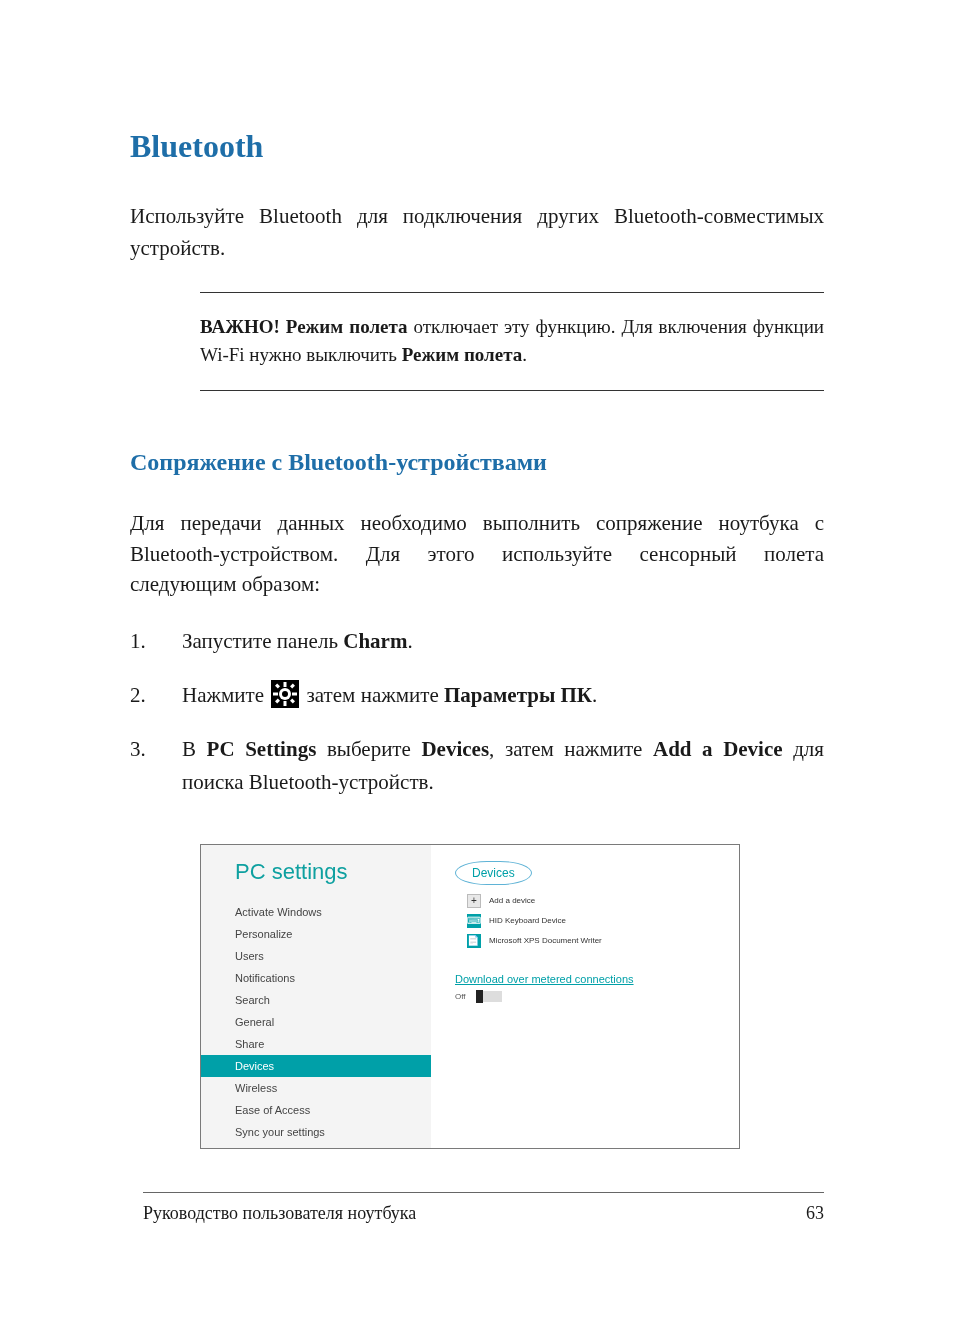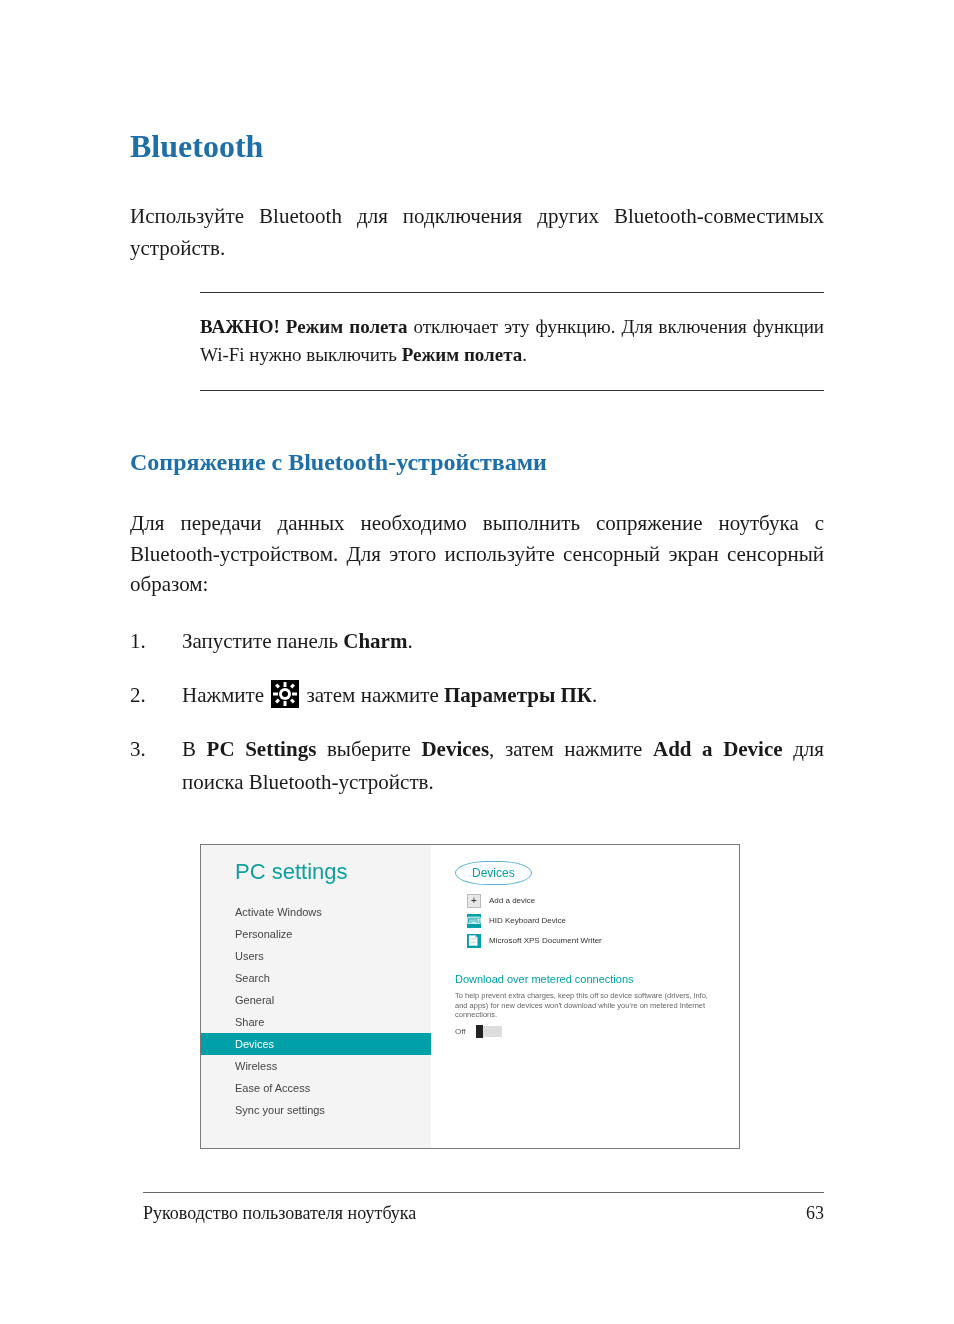--- a/index.html
+++ b/index.html
@@ -202,7 +202,7 @@
 
   <h2 class="sub-heading">Сопряжение с Bluetooth-устройствами</h2>
 
-  <p class="body">Для передачи данных необходимо выполнить сопряжение ноутбука с Bluetooth-устройством. Для этого используйте сенсорный экран сенсорный образом:</p>
+  <p class="body">Для передачи данных необходимо выполнить сопряжение ноутбука с Bluetooth-устройством. Для этого используйте сенсорный полета следующим образом:</p>
 
   <ol class="steps">
     <li>

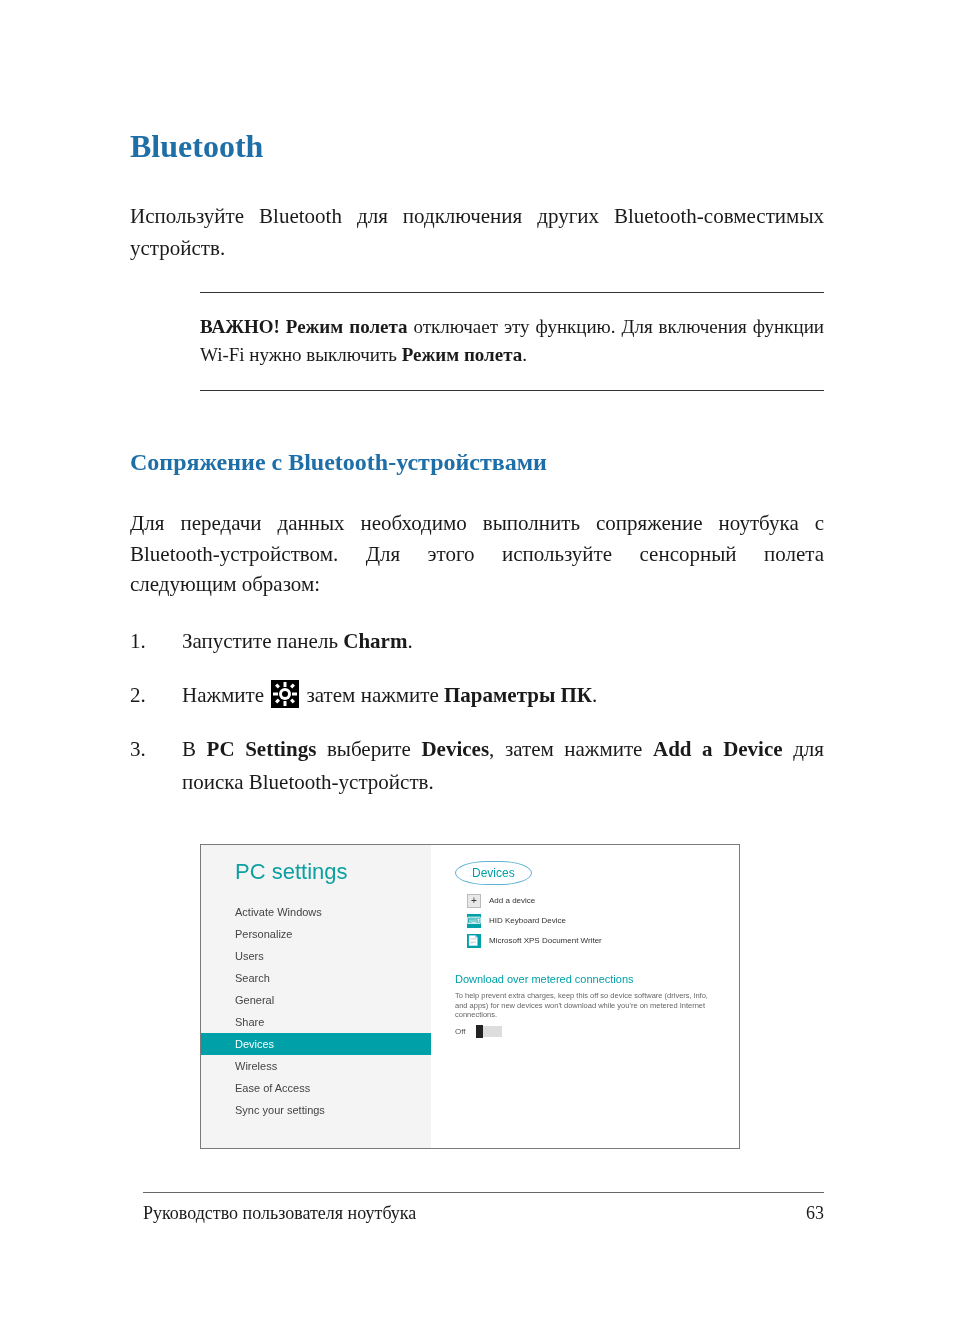--- a/index.html
+++ b/index.html
@@ -243,6 +243,7 @@
           <li>Activate Windows</li>
           <li>Personalize</li>
           <li>Users</li>
+          <li>Notifications</li>
           <li>Search</li>
           <li>General</li>
           <li>Share</li>

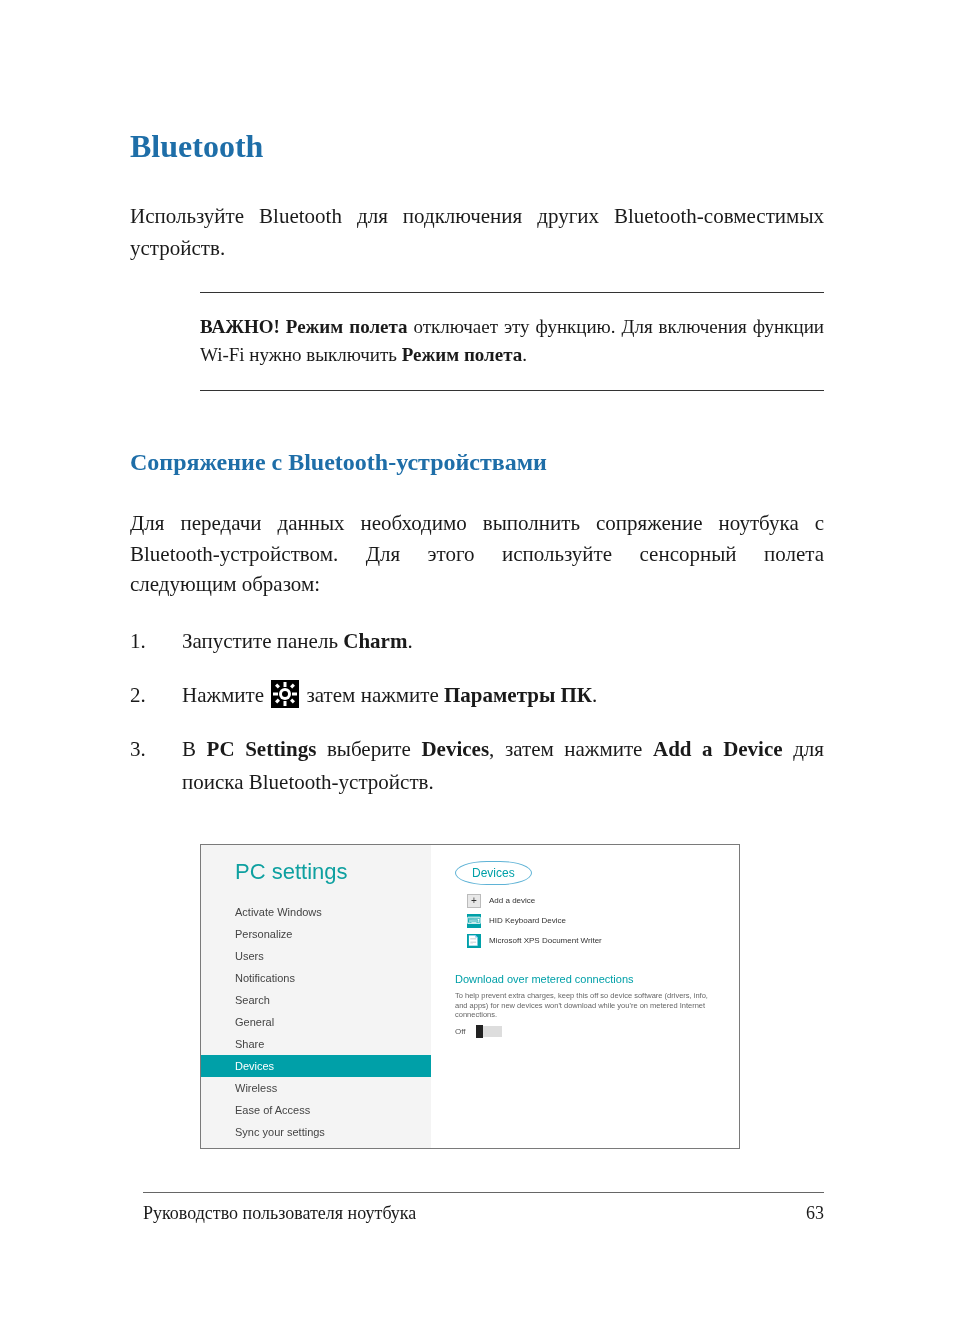--- a/index.html
+++ b/index.html
@@ -157,6 +157,7 @@
     font-size:11px;
     margin-top:22px;
     margin-bottom:6px;
+    text-decoration:underline;
   }
   .ss-small {
     font-size:7.5px;

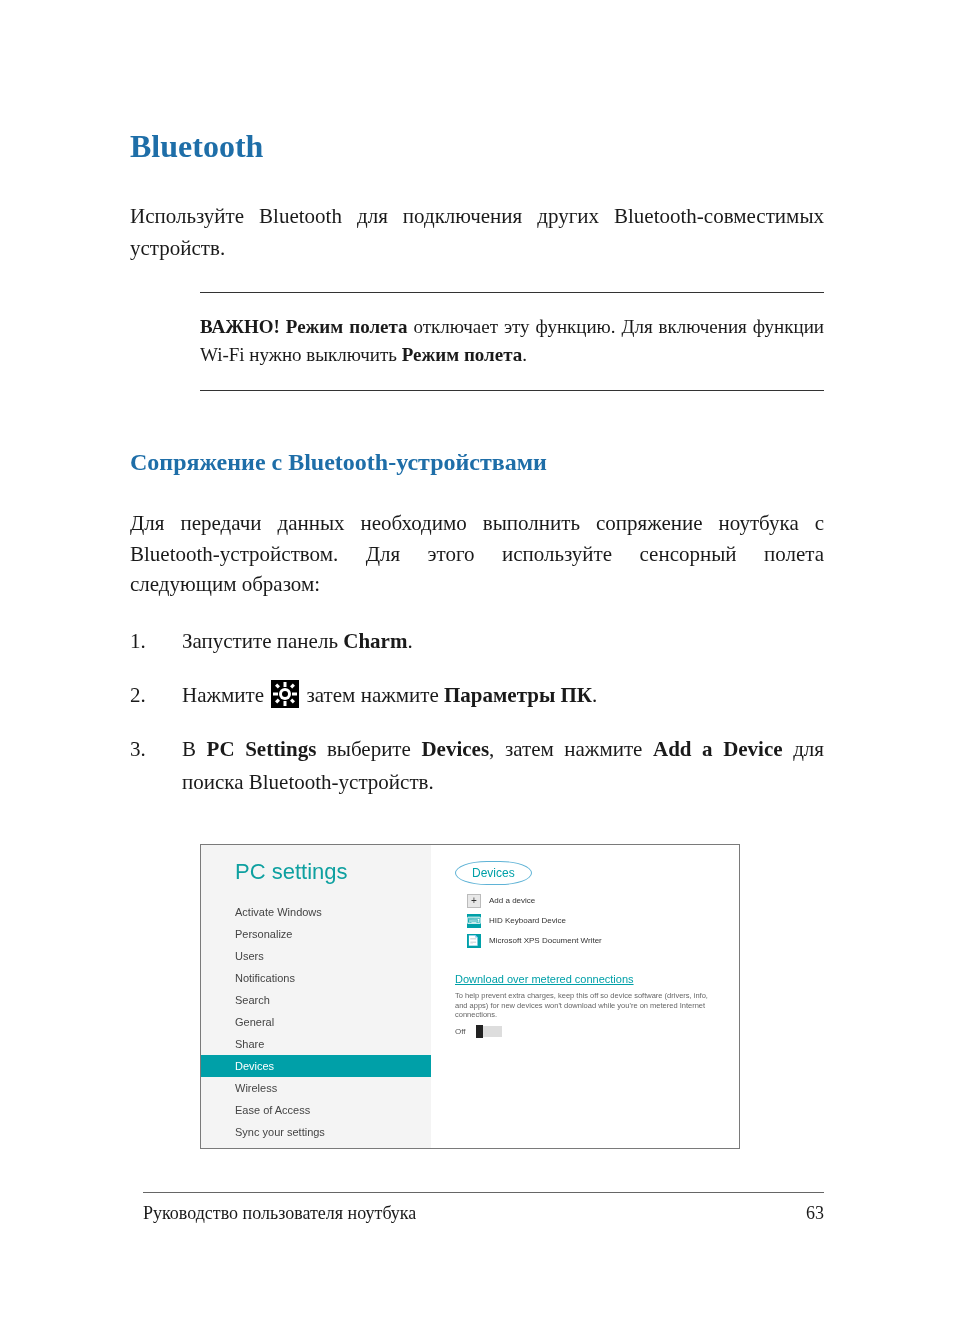--- a/index.html
+++ b/index.html
@@ -271,7 +271,6 @@
           <span>Microsoft XPS Document Writer</span>
         </div>
         <div class="ss-sub-title">Download over metered connections</div>
-        <div class="ss-small">To help prevent extra charges, keep this off so device software (drivers, info, and apps) for new devices won't download while you're on metered Internet connections.</div>
         <div class="ss-toggle-row">
           <span>Off</span>
           <span class="ss-toggle"></span>

